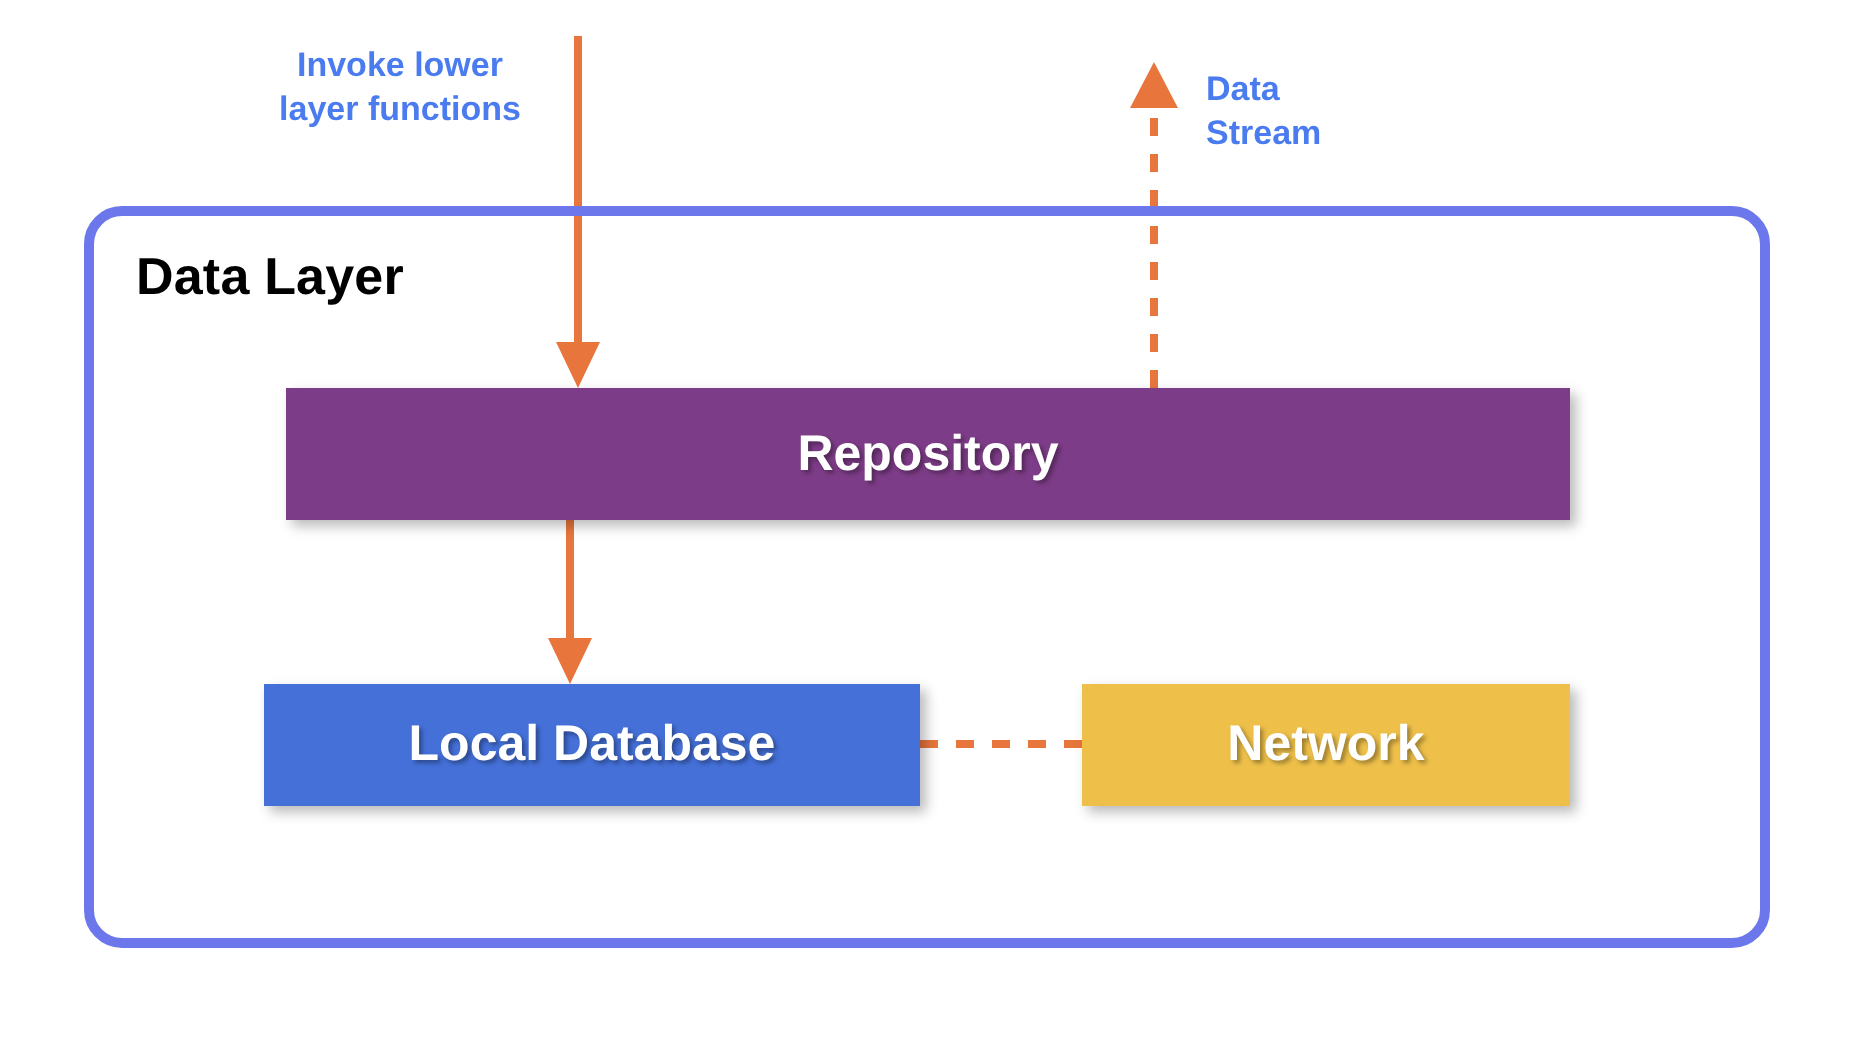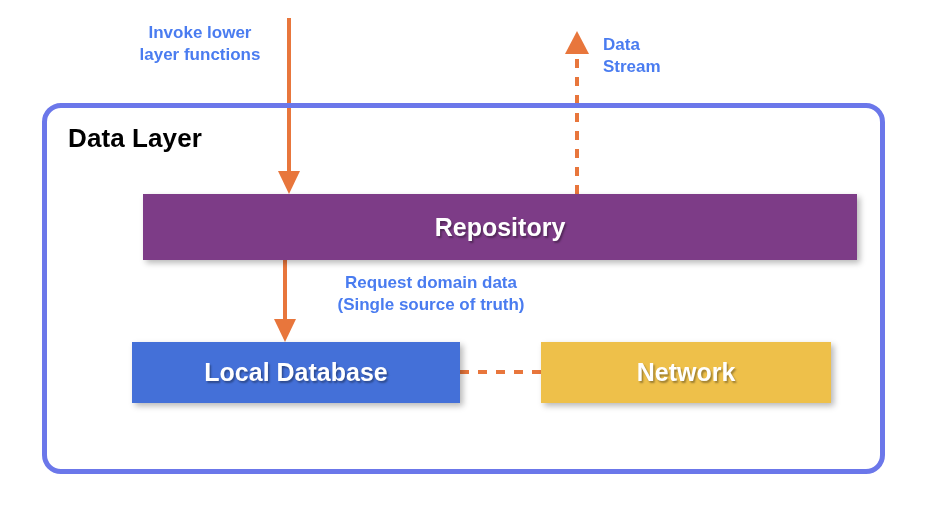--- a/index.html
+++ b/index.html
@@ -63,7 +63,7 @@
   #repository-box {
     left: 143px;
     top: 194px;
-    width: 714px;
+    width: 642px;
     height: 66px;
     background: #7d3c87;
   }

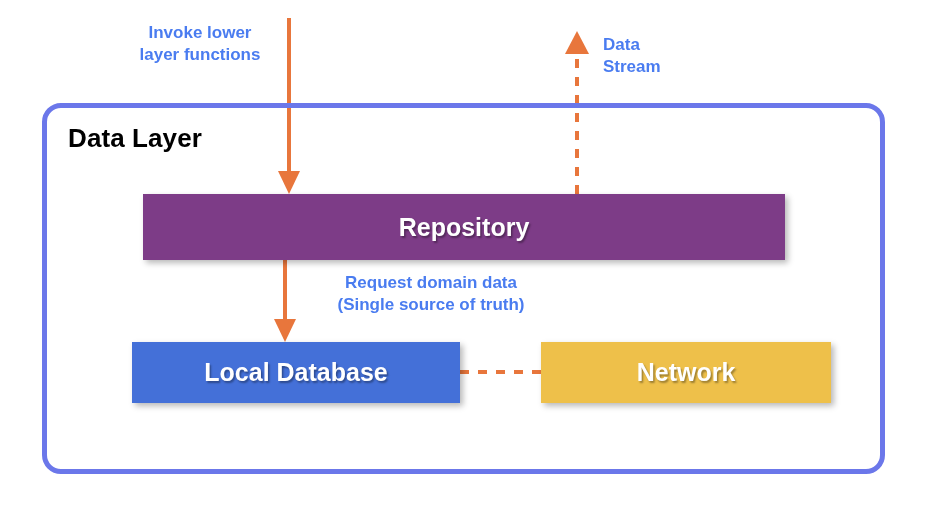--- a/index.html
+++ b/index.html
@@ -165,8 +165,6 @@
   <div class="abs edge-label" id="label-data-stream">Data
 Stream</div>
 
-  <div class="abs edge-label" id="label-request-domain">Request domain data
-(Single source of truth)</div>
 
 
 </div>

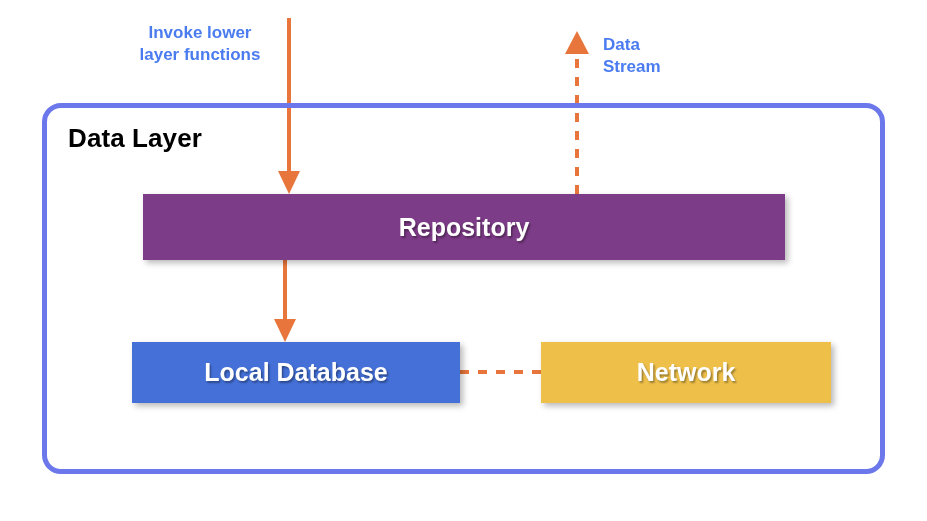--- a/index.html
+++ b/index.html
@@ -77,7 +77,7 @@
   #network-box {
     left: 541px;
     top: 342px;
-    width: 290px;
+    width: 244px;
     height: 61px;
     background: #eec04a;
   }

